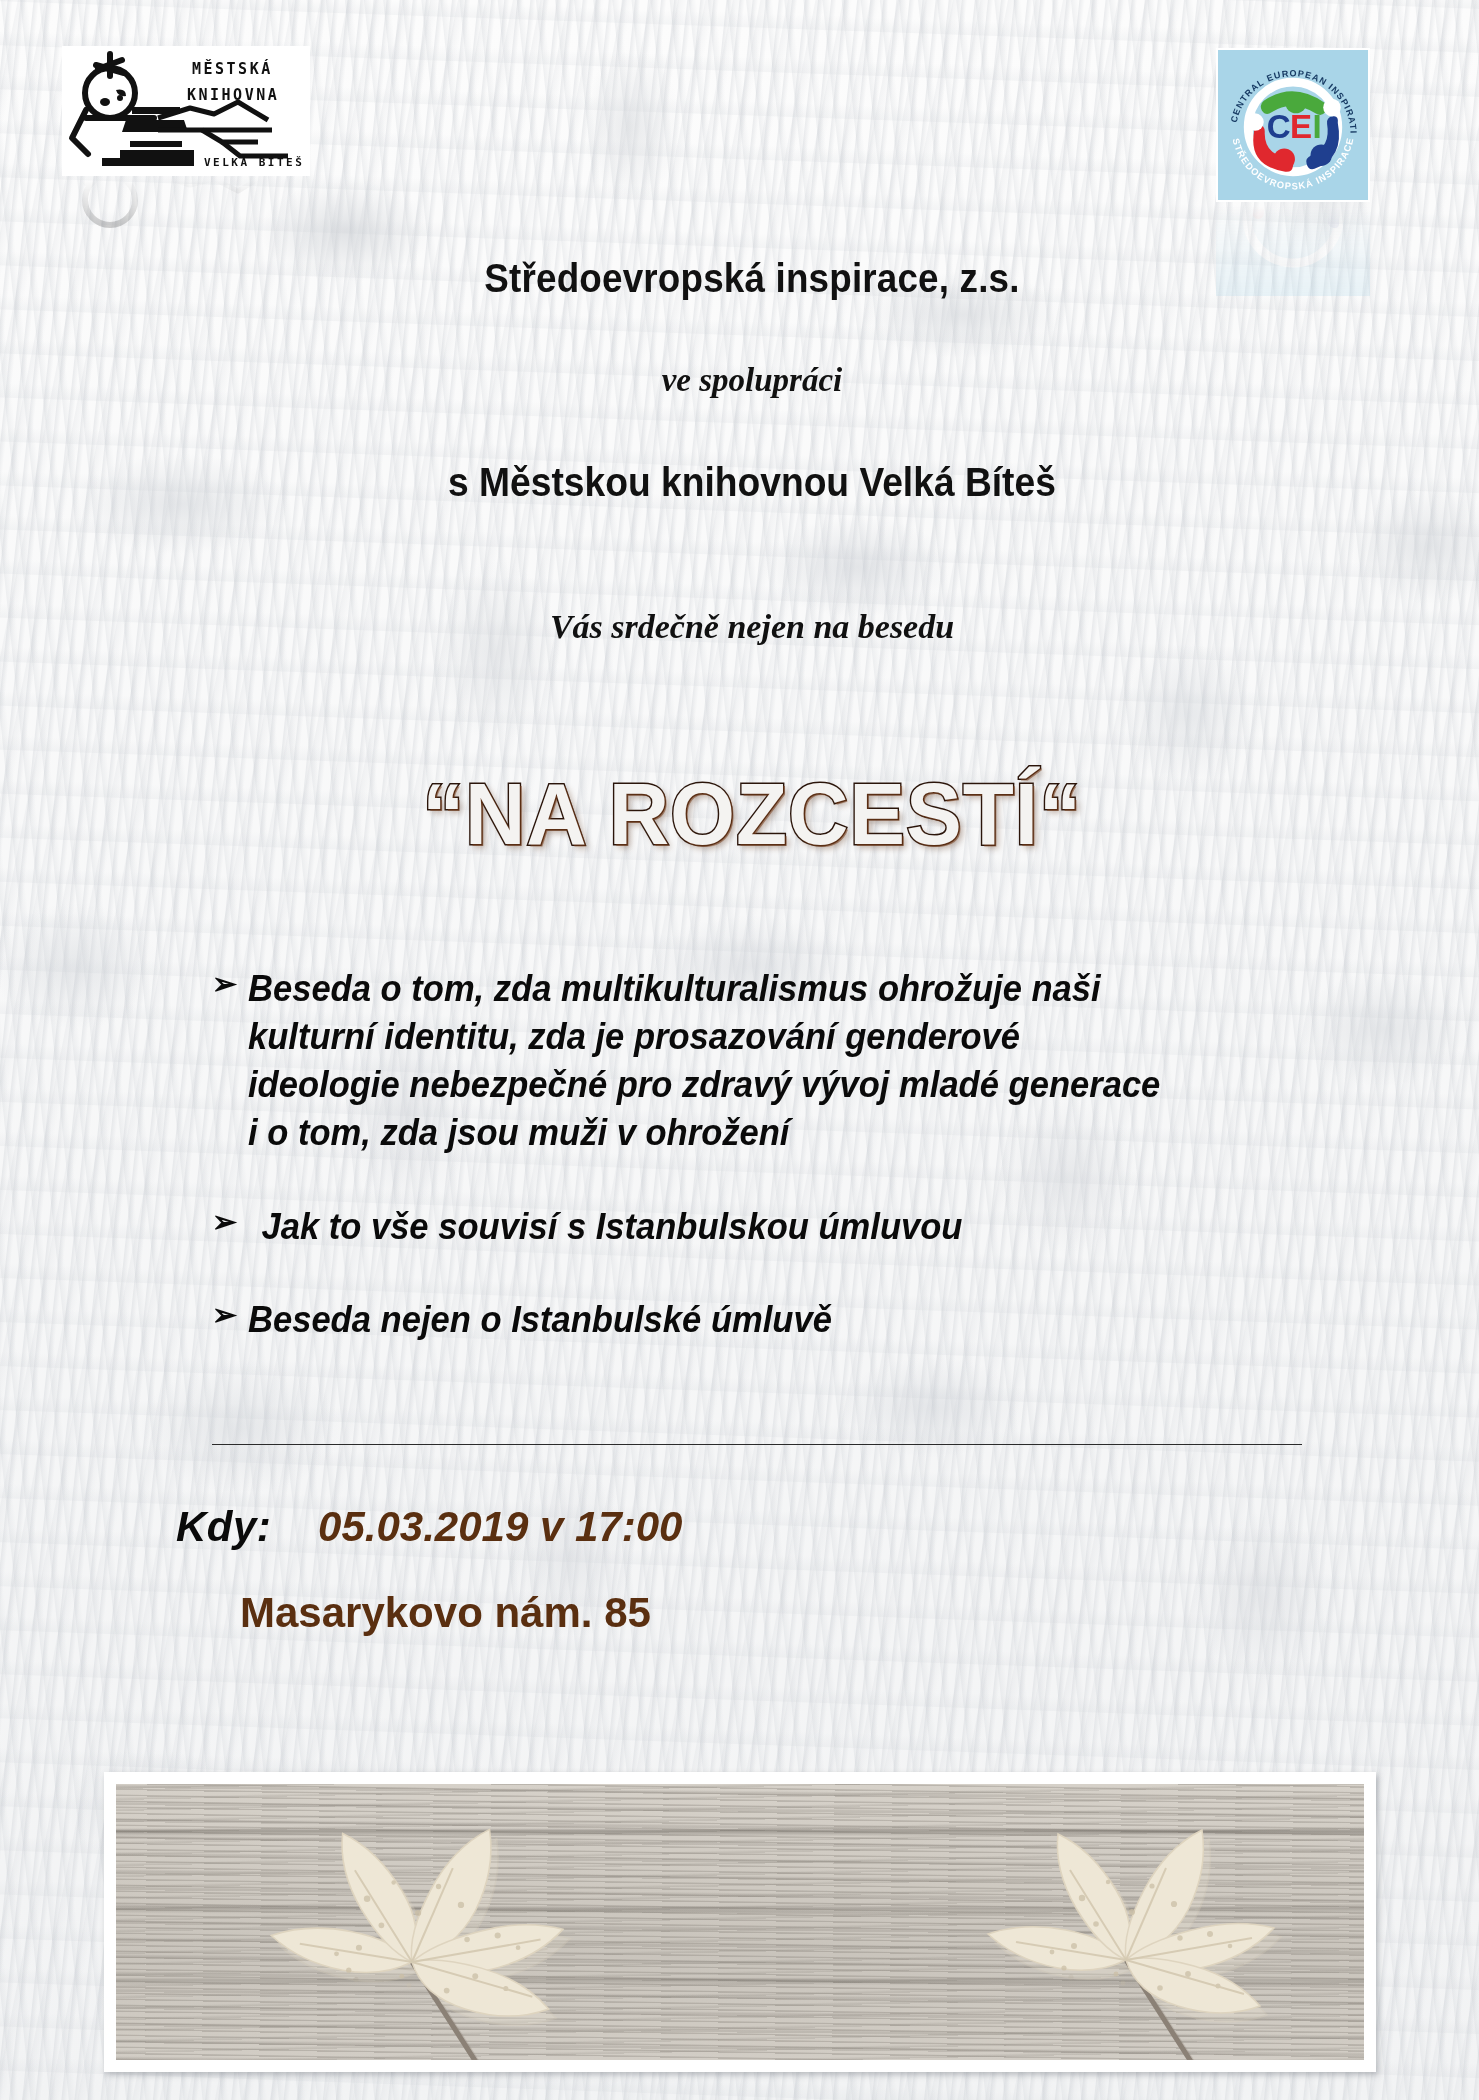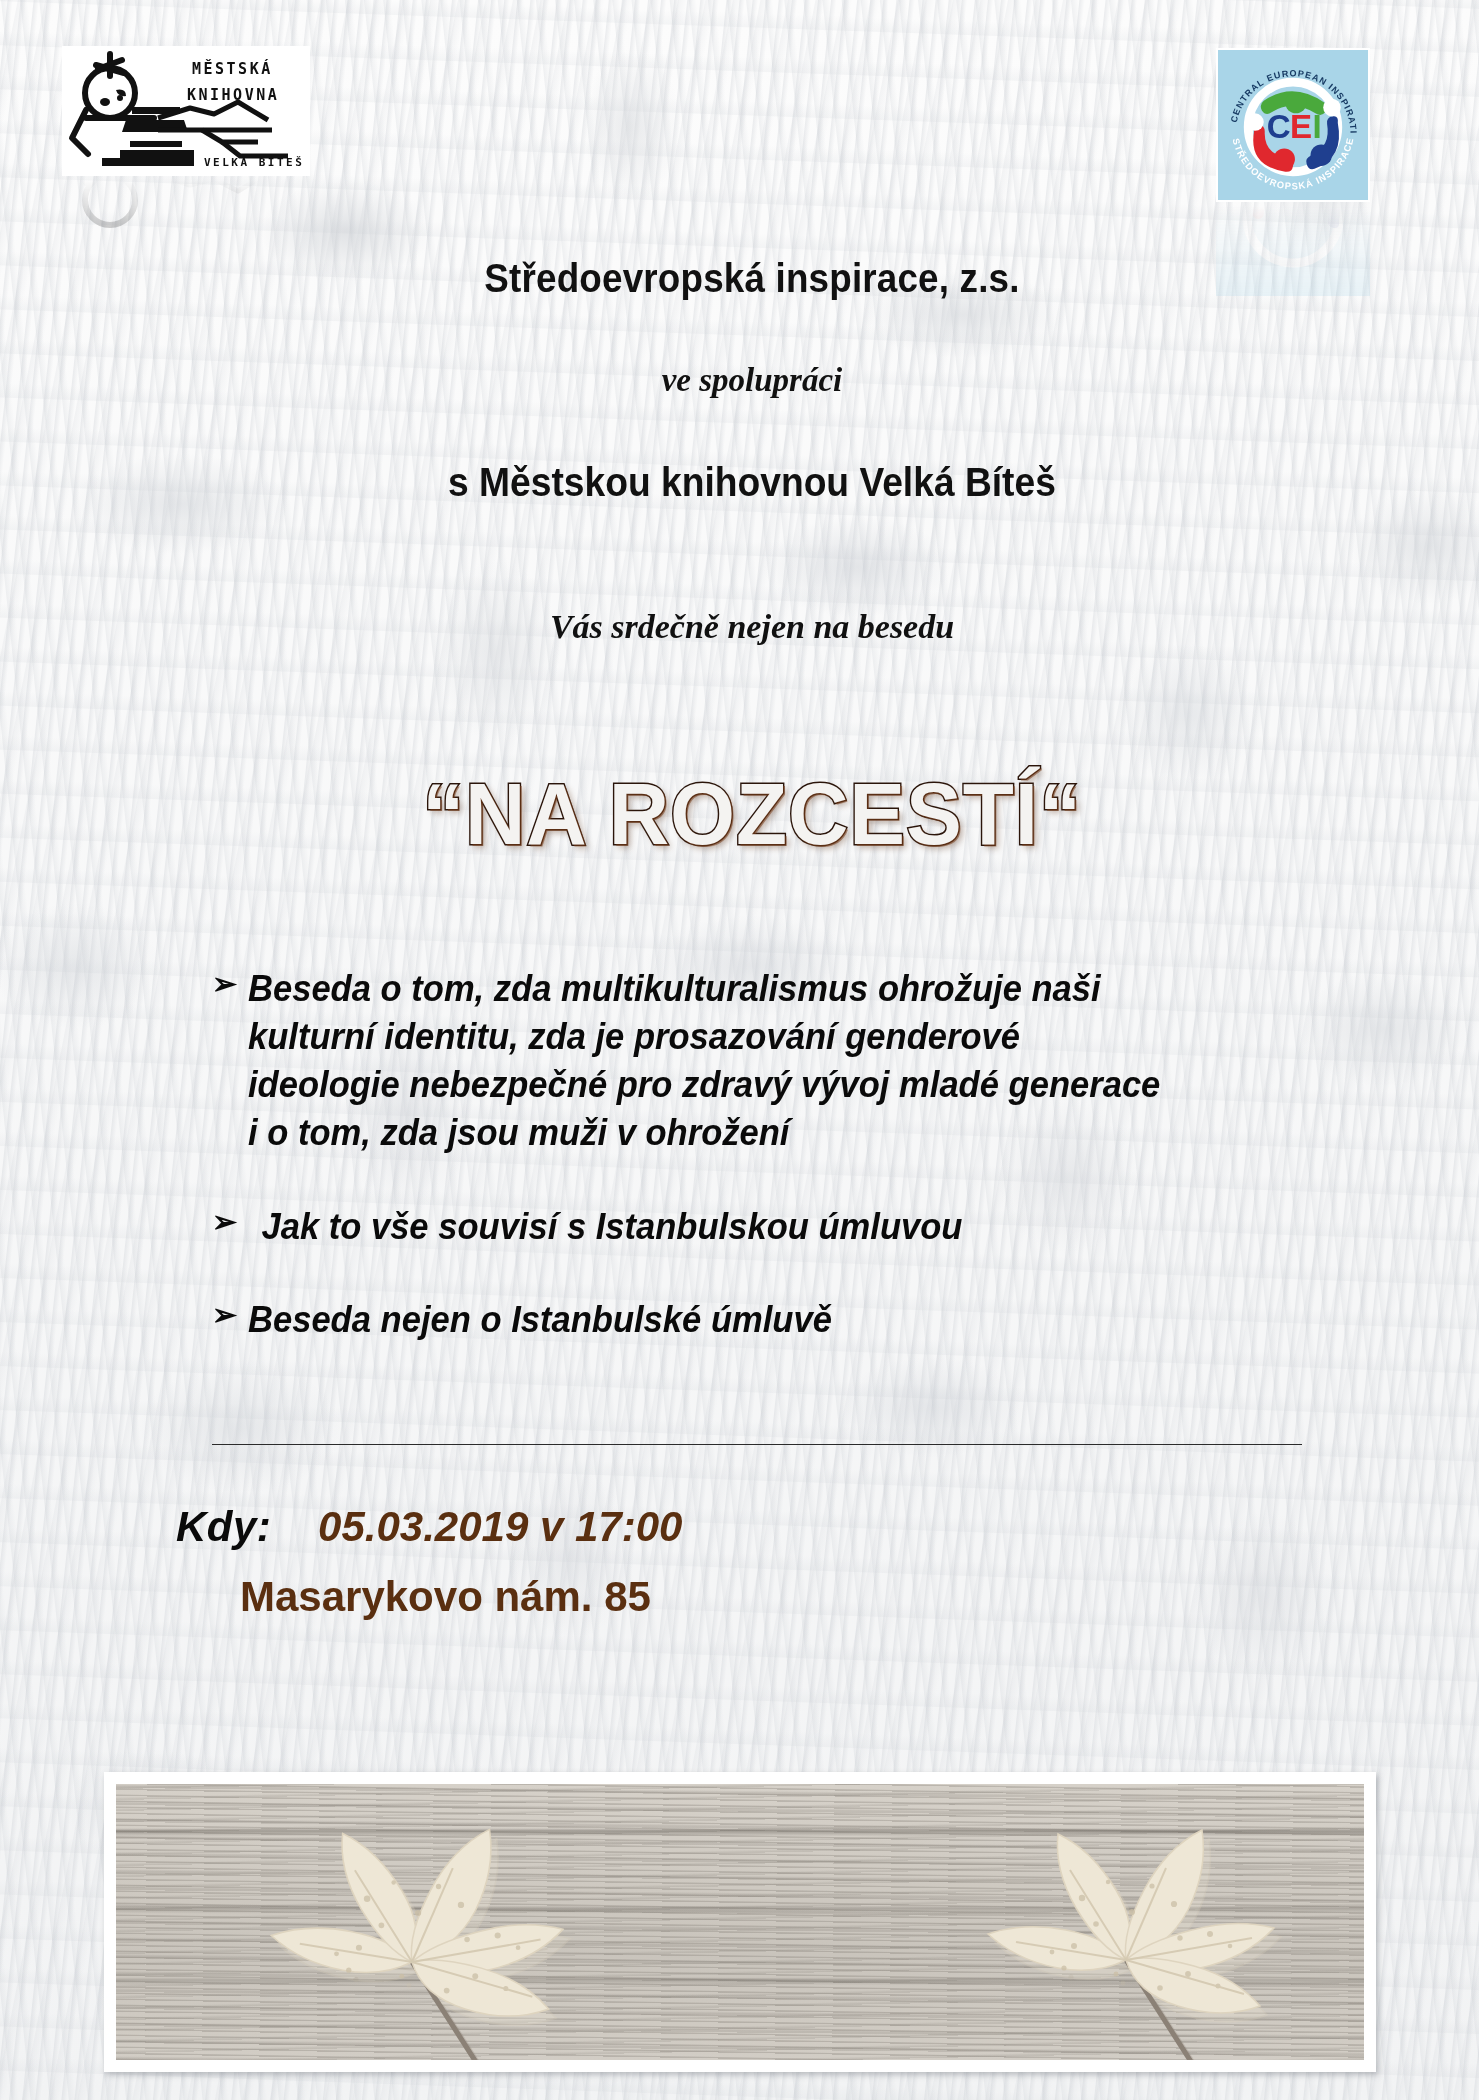--- a/index.html
+++ b/index.html
@@ -262,7 +262,7 @@
   }
   .detail-row.address {
     padding-left: 64px;
-    margin-top: 8px;
+    margin-top: 24px;
   }
 
   

